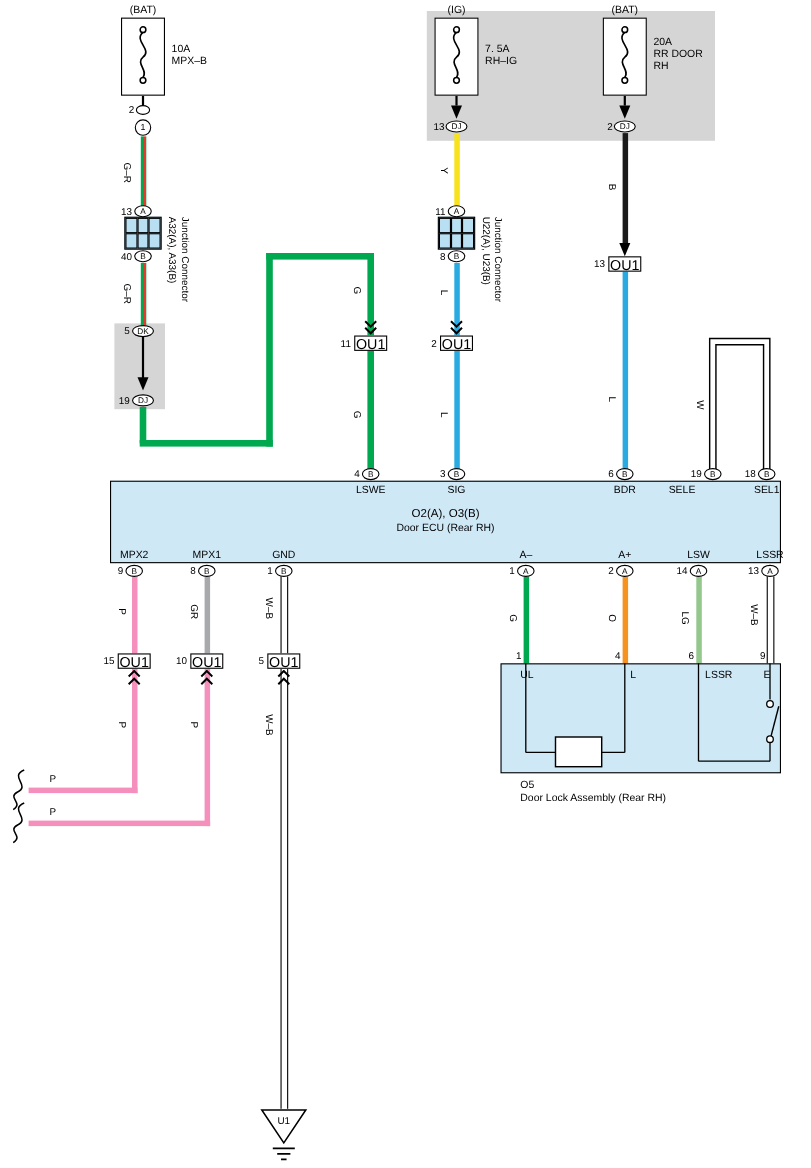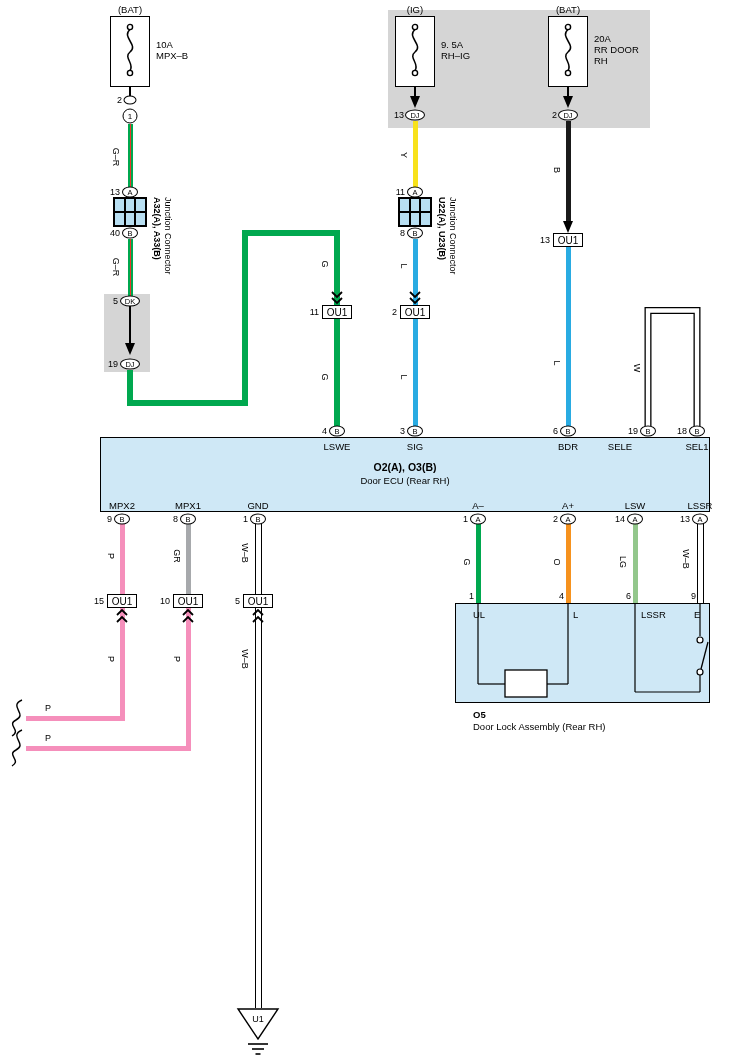--- a/index.html
+++ b/index.html
@@ -118,7 +118,7 @@
   <span class="c txt" style="left:156px;top:50px">MPX–B</span>
 
   <span class="c txt center" style="left:415px;top:9px">(IG)</span>
-  <span class="c txt" style="left:441px;top:39px">9. 5A</span>
+  <span class="c txt" style="left:441px;top:39px">7. 5A</span>
   <span class="c txt" style="left:441px;top:50px">RH–IG</span>
 
   <span class="c txt center" style="left:568px;top:9px">(BAT)</span>

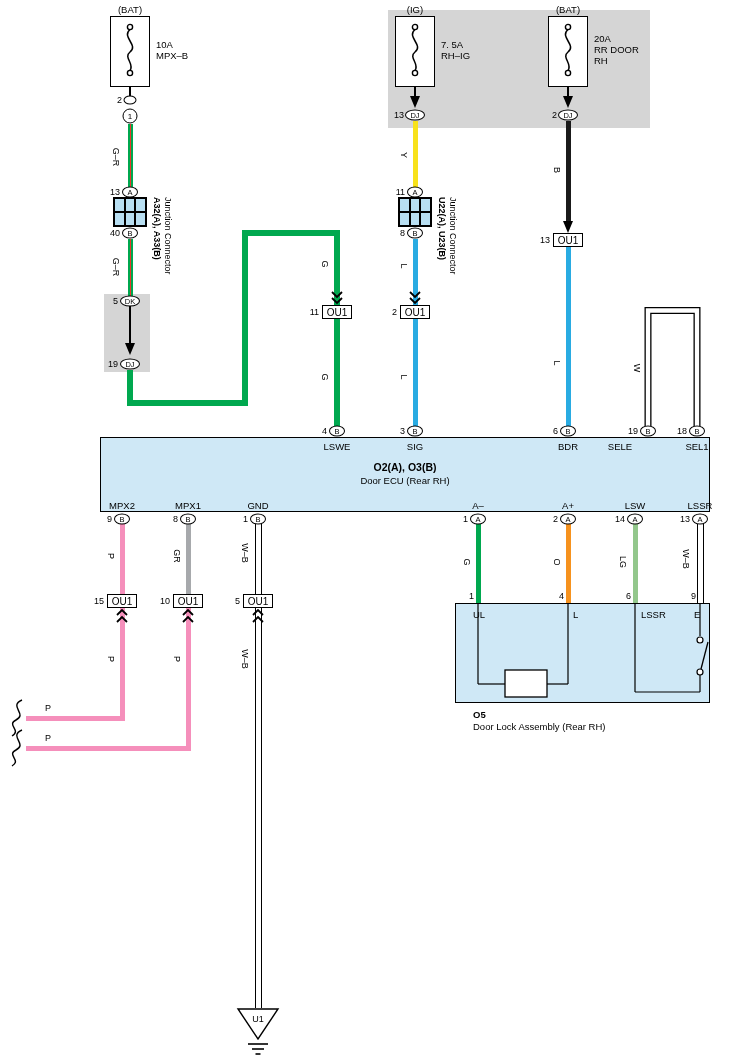--- a/index.html
+++ b/index.html
@@ -19,7 +19,7 @@
   .circ { width:15px; height:15px; border:1.2px solid #000; border-radius:50%; background:#fff;
           font-size:8px; display:flex; align-items:center; justify-content:center;
           transform:translate(-50%,-50%); }
-  .ou1box { width:30px; height:14px; border:1.3px solid #000; background:#fff; font-size:10px;
+  .ou1box { width:30px; height:14px; border:1.3px solid #000; background:#fff; font-size:13px;
           display:flex; align-items:center; justify-content:center; transform:translateX(-50%); }
   .vlab { writing-mode:vertical-lr; font-size:9px; transform:translate(-50%,-50%); white-space:nowrap; }
   .vtitle { writing-mode:vertical-lr; font-size:9px; line-height:11px; white-space:nowrap; }

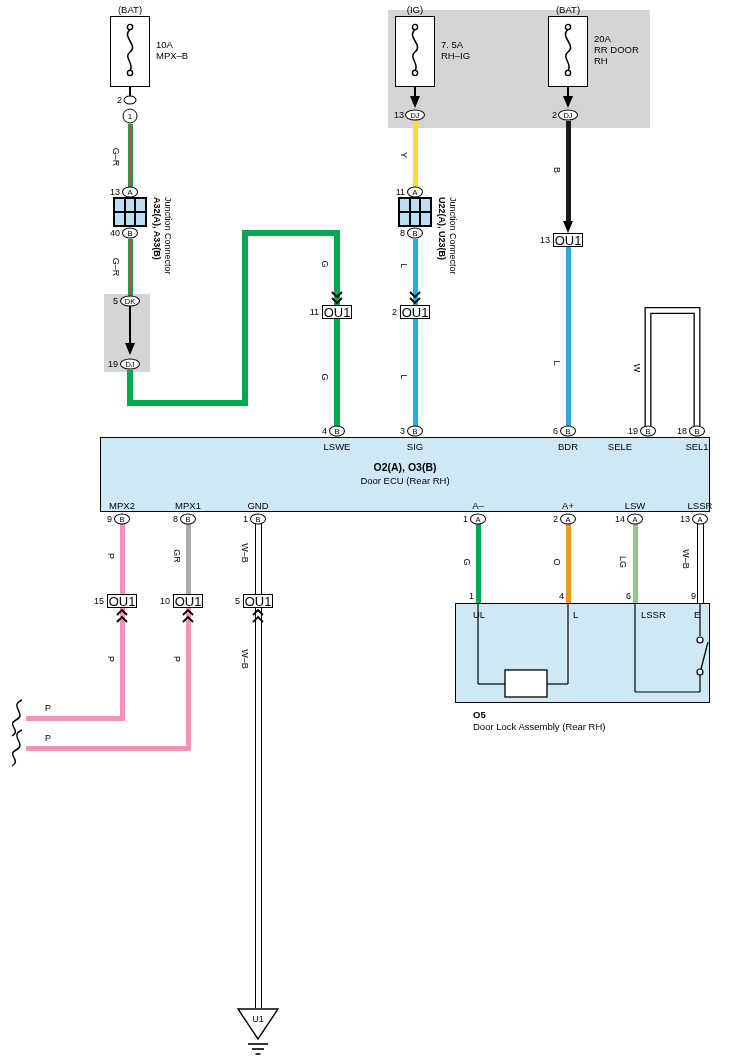--- a/index.html
+++ b/index.html
@@ -11,7 +11,7 @@
   .txt { font-size:9.5px; white-space:nowrap; }
   .center { transform:translate(-50%,-50%); }
   .lab { transform:translateY(-50%); font-size:9.5px; white-space:nowrap; }
-  .bold { font-weight:bold; }
+  .bold { font-weight:normal; }
   .pnum { font-size:9px; white-space:nowrap; transform:translate(-100%,-50%); }
   .oval { width:16px; height:11px; border:1.2px solid #000; border-radius:50%; background:#fff;
           font-size:7.5px; display:flex; align-items:center; justify-content:center;

